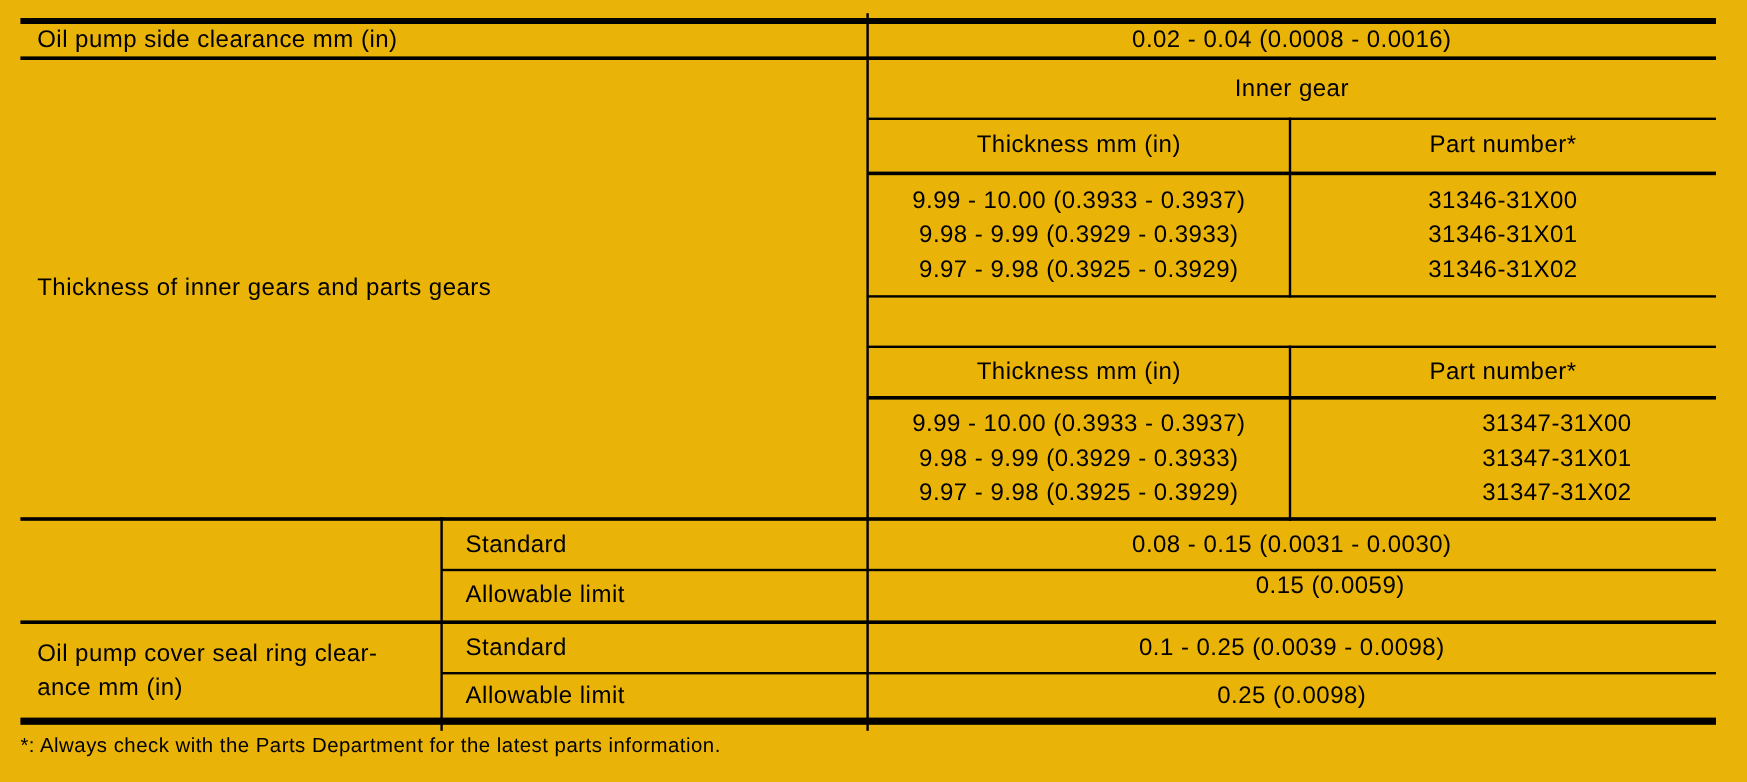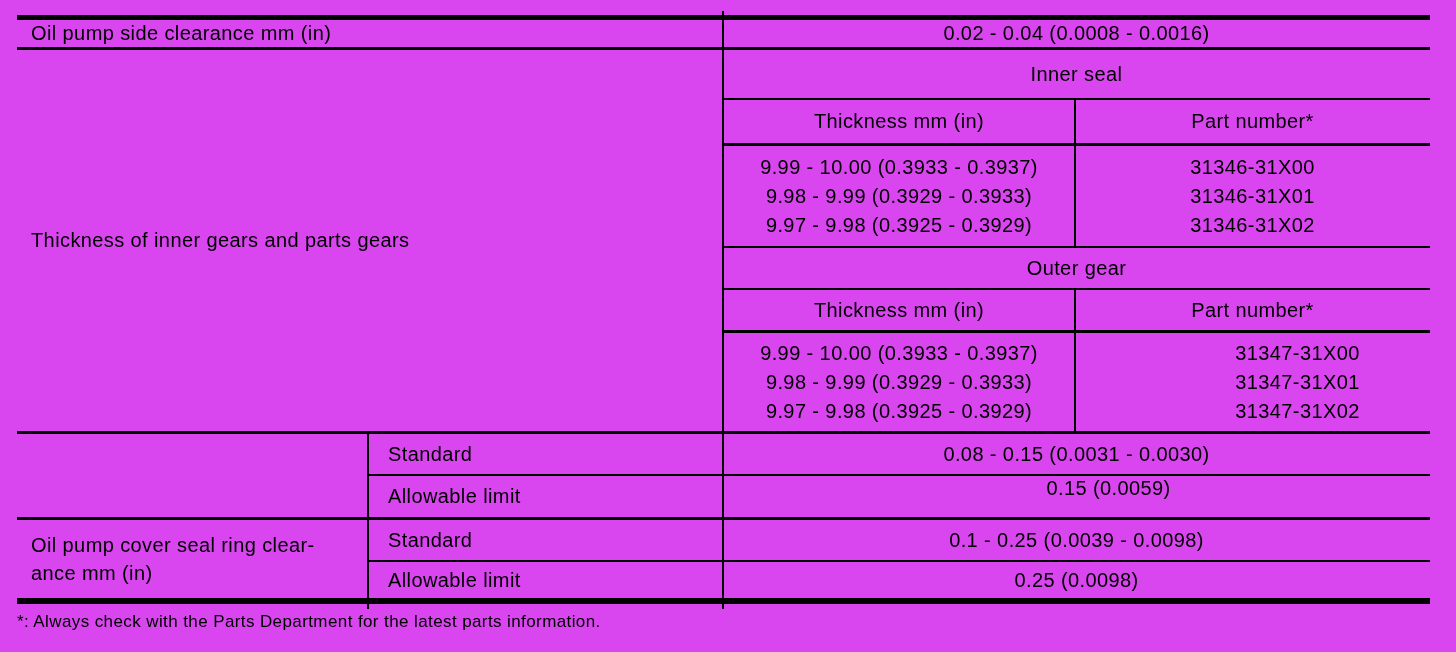--- a/index.html
+++ b/index.html
@@ -14,7 +14,7 @@
     position: relative;
     width: 1456px;
     height: 652px;
-    background: #d946ef;
+    background: #eab308;
     font-family: "Liberation Sans", "DejaVu Sans", sans-serif;
     color: #000;
   }

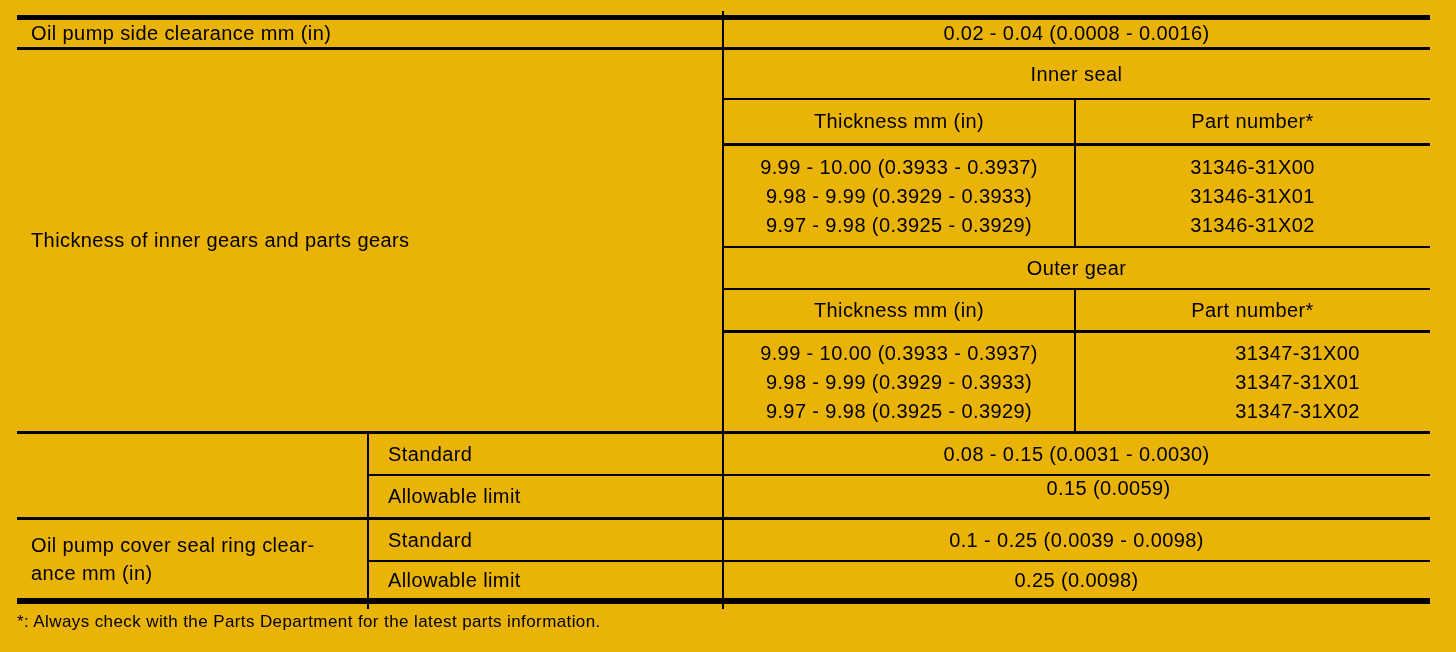--- a/index.html
+++ b/index.html
@@ -95,7 +95,7 @@
 
     <div class="cell left" style="left:0; top:35px; width:706px; height:381px;">Thickness of inner gears and parts gears</div>
 
-    <div class="cell center" style="left:706px; top:35px; width:707px; height:48px;">Inner seal</div>
+    <div class="cell center" style="left:706px; top:35px; width:707px; height:48px;">Inner gear</div>
     <div class="cell center" style="left:706px; top:85px; width:352px; height:43px;">Thickness mm (in)</div>
     <div class="cell center" style="left:1058px; top:85px; width:355px; height:43px;">Part number*</div>
     <div class="cell stack" style="left:706px; top:131px; width:352px; height:100px;">

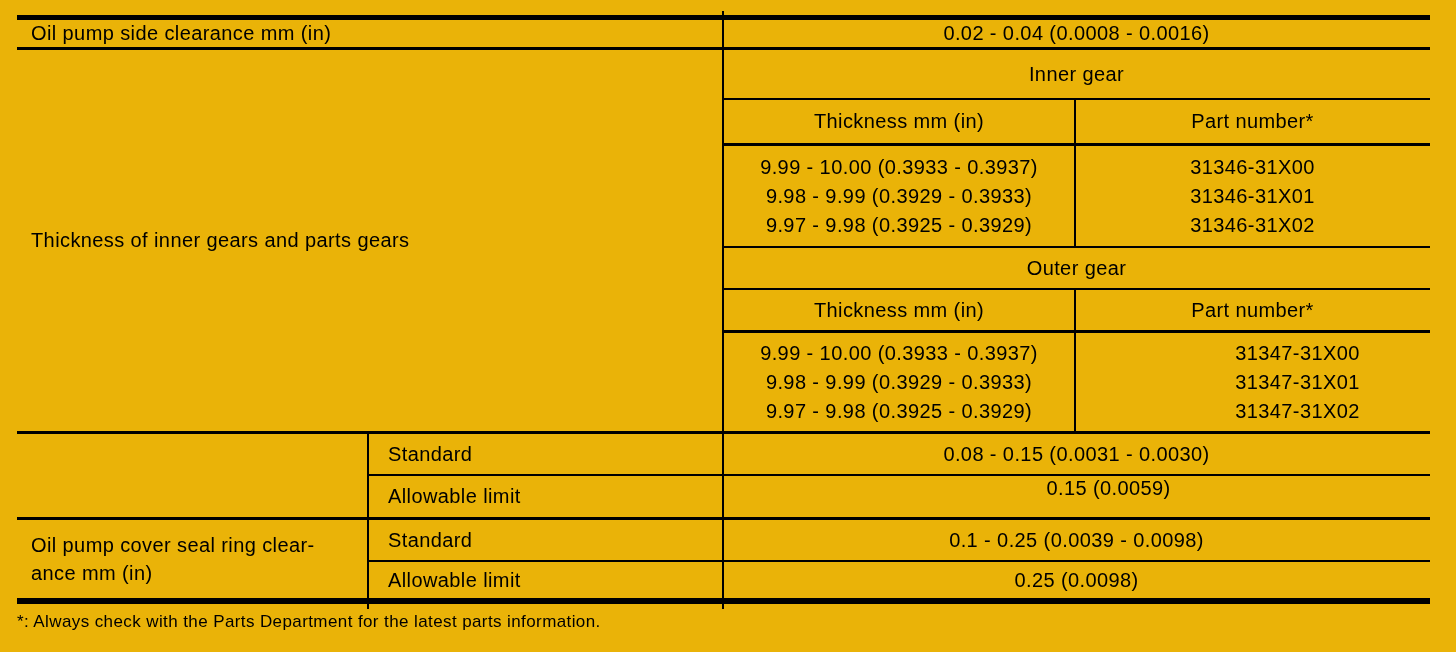--- a/index.html
+++ b/index.html
@@ -109,7 +109,6 @@
       <div>31346-31X02</div>
     </div>
 
-    <div class="cell center" style="left:706px; top:233px; width:707px; height:40px;">Outer gear</div>
     <div class="cell center" style="left:706px; top:275px; width:352px; height:40px;">Thickness mm (in)</div>
     <div class="cell center" style="left:1058px; top:275px; width:355px; height:40px;">Part number*</div>
     <div class="cell stack" style="left:706px; top:318px; width:352px; height:98px;">

